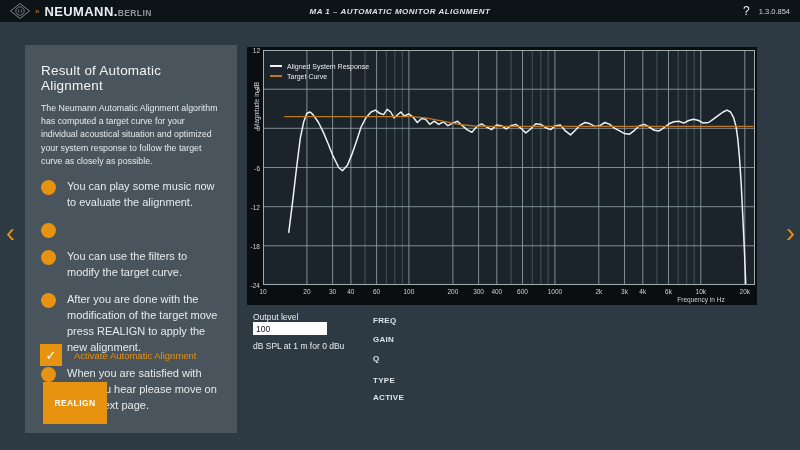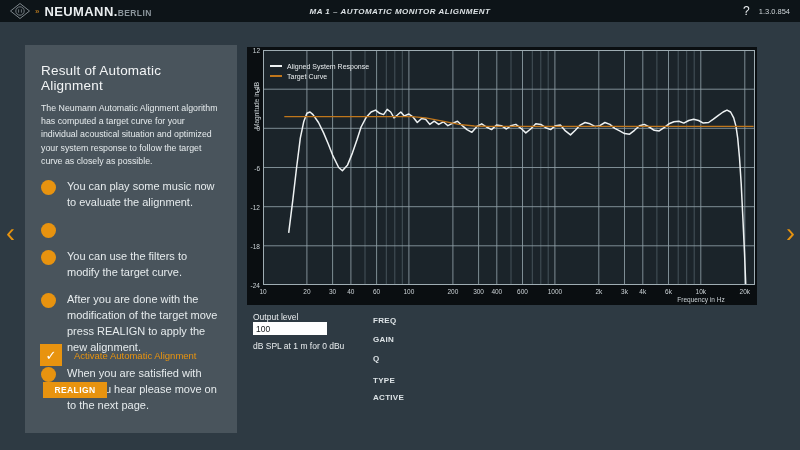--- a/index.html
+++ b/index.html
@@ -32,7 +32,7 @@
   .cbox{width:22px;height:22px;background:#E8930F;color:#fff;font-size:13px;
         display:flex;align-items:center;justify-content:center;}
   .cblabel{color:#E8930F;font-size:9.5px;}
-  #realign{position:absolute;left:18px;top:337px;width:64px;height:16px;background:#E8930F;
+  #realign{position:absolute;left:18px;top:337px;width:64px;height:42px;background:#E8930F;
            border:none;color:#fff;font-size:8.5px;font-weight:bold;letter-spacing:.4px;
            font-family:inherit;cursor:pointer;}
 

